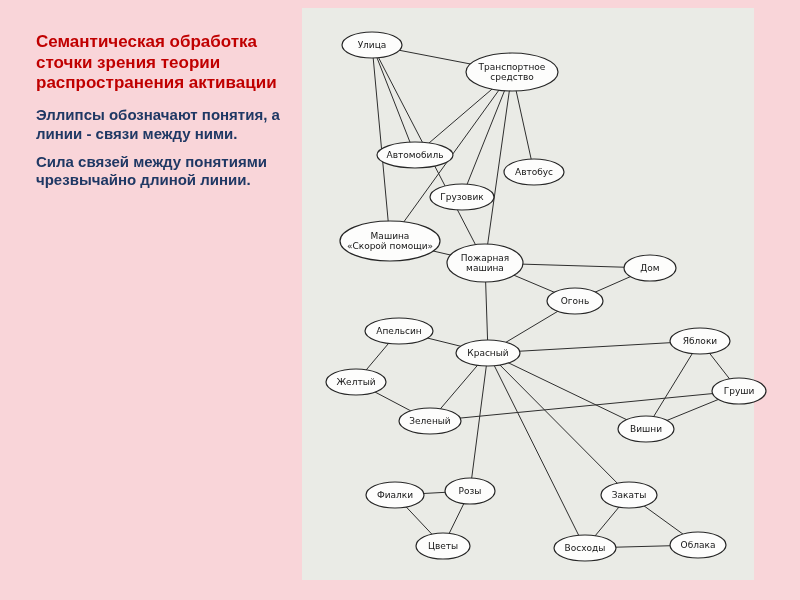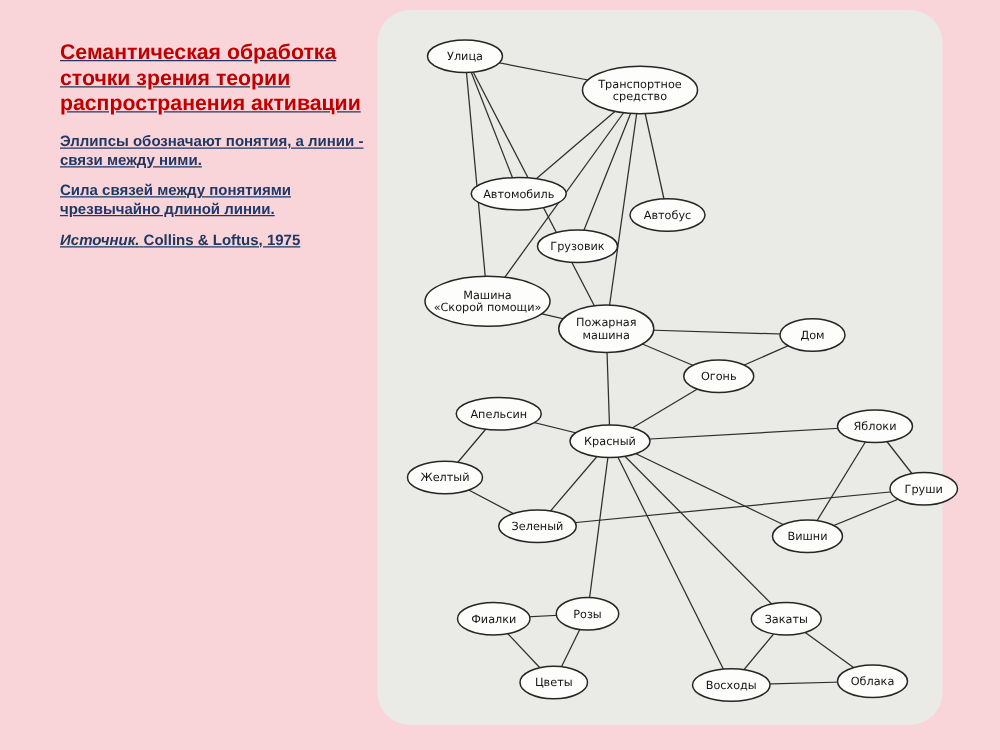--- a/index.html
+++ b/index.html
@@ -10,9 +10,8 @@
     background:#f9d5d9; overflow:hidden;
   }
   .text-col {
-    position:absolute; left:48px; top:32px; width:252px;
+    position:absolute; left:36px; top:32px; width:252px;
     color:#1f3864;
-    text-decoration:underline;
   }
   .title {
     color:#c00000; font-size:17px; font-weight:bold;

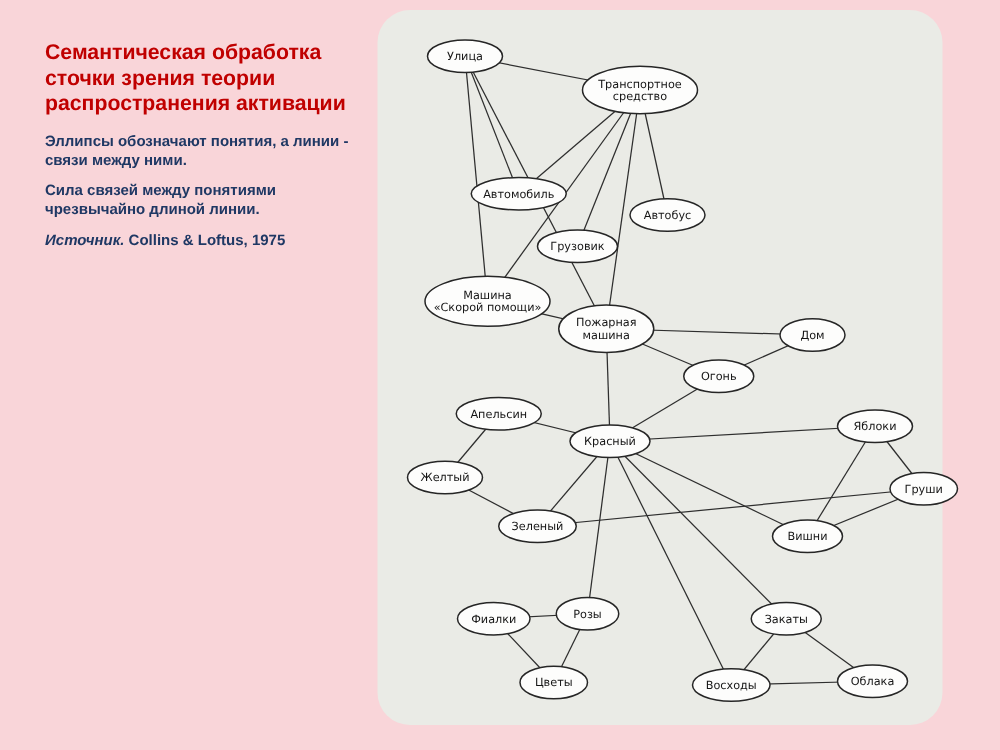--- a/index.html
+++ b/index.html
@@ -25,7 +25,6 @@
   .diagram-panel {
     position:absolute; left:302px; top:8px; width:452px; height:572px;
     background:#eaebe6;
-    border-radius:26px;
   }
   .edge { stroke:#2e2e2e; stroke-width:1; }
   .node-ell { fill:#fdfdfc; stroke:#262626; stroke-width:1.2; }

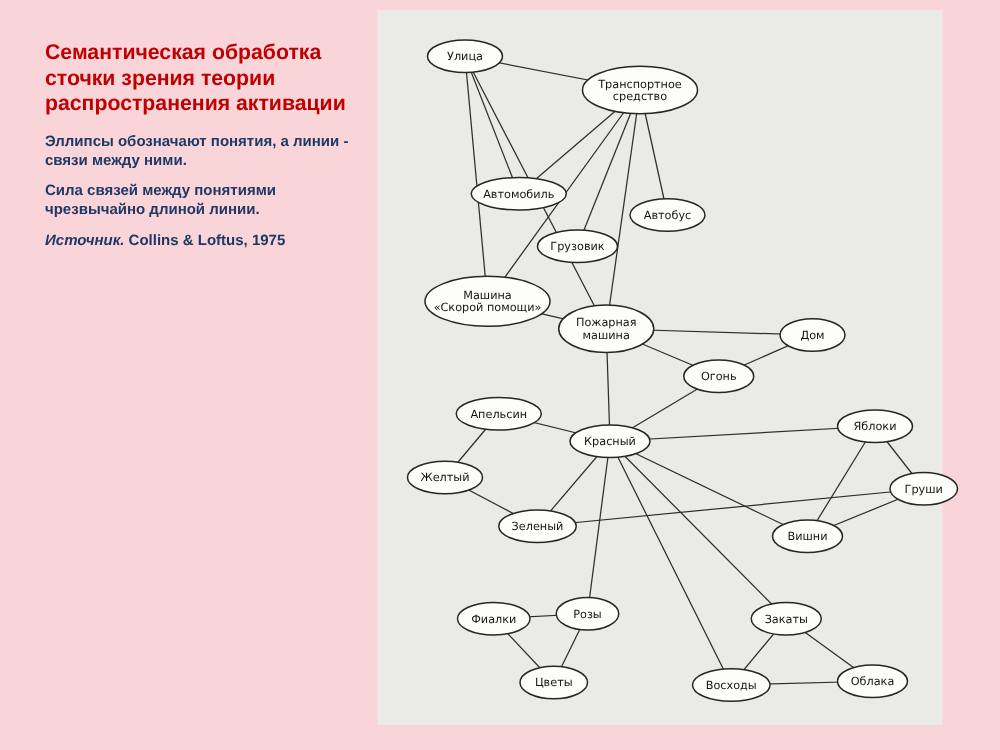--- a/index.html
+++ b/index.html
@@ -18,7 +18,7 @@
     line-height:1.22; margin-bottom:12px;
   }
   .para {
-    font-size:12px; font-weight:bold; line-height:1.22;
+    font-size:15px; font-weight:bold; line-height:1.22;
     margin-bottom:10px; color:#1f3864;
   }
   .para em { font-style:italic; }

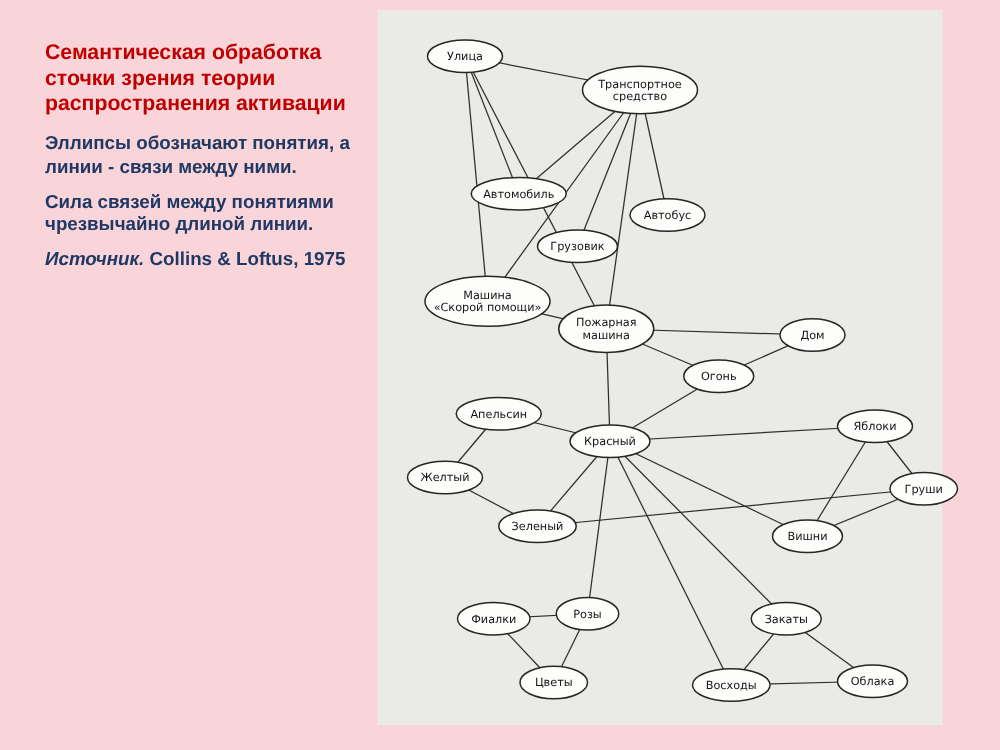--- a/index.html
+++ b/index.html
@@ -42,7 +42,6 @@
     <h1 class="title">Семантическая обработка сточки зрения теории распространения активации</h1>
     <p class="para">Эллипсы обозначают понятия, а линии - связи между ними.</p>
     <p class="para">Сила связей между понятиями чрезвычайно длиной линии.</p>
-    <p class="para"><em>Источник.</em> <span>Collins &amp; Loftus, 1975</span></p>
   </div>
 
   <div class="diagram-panel">

